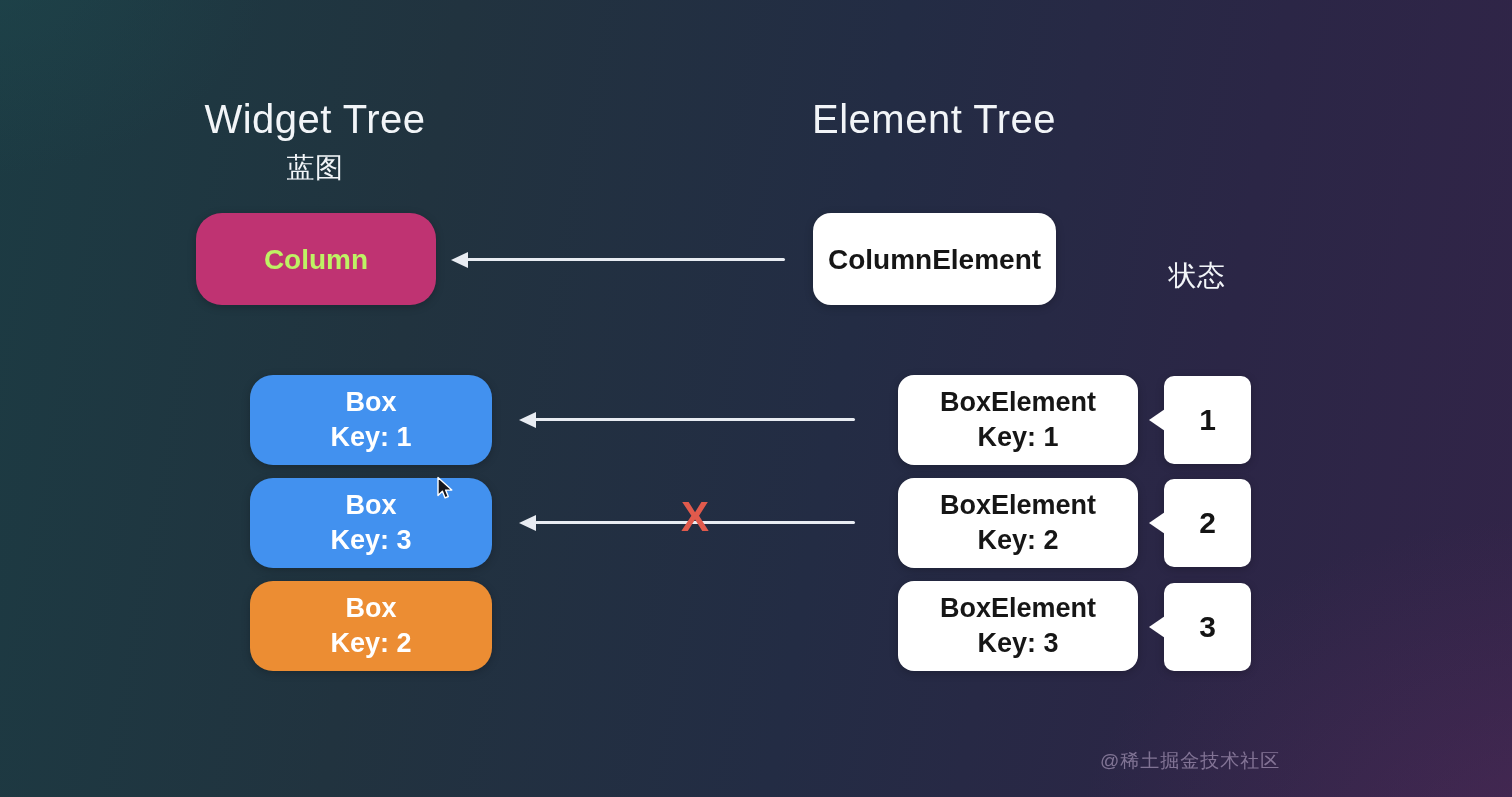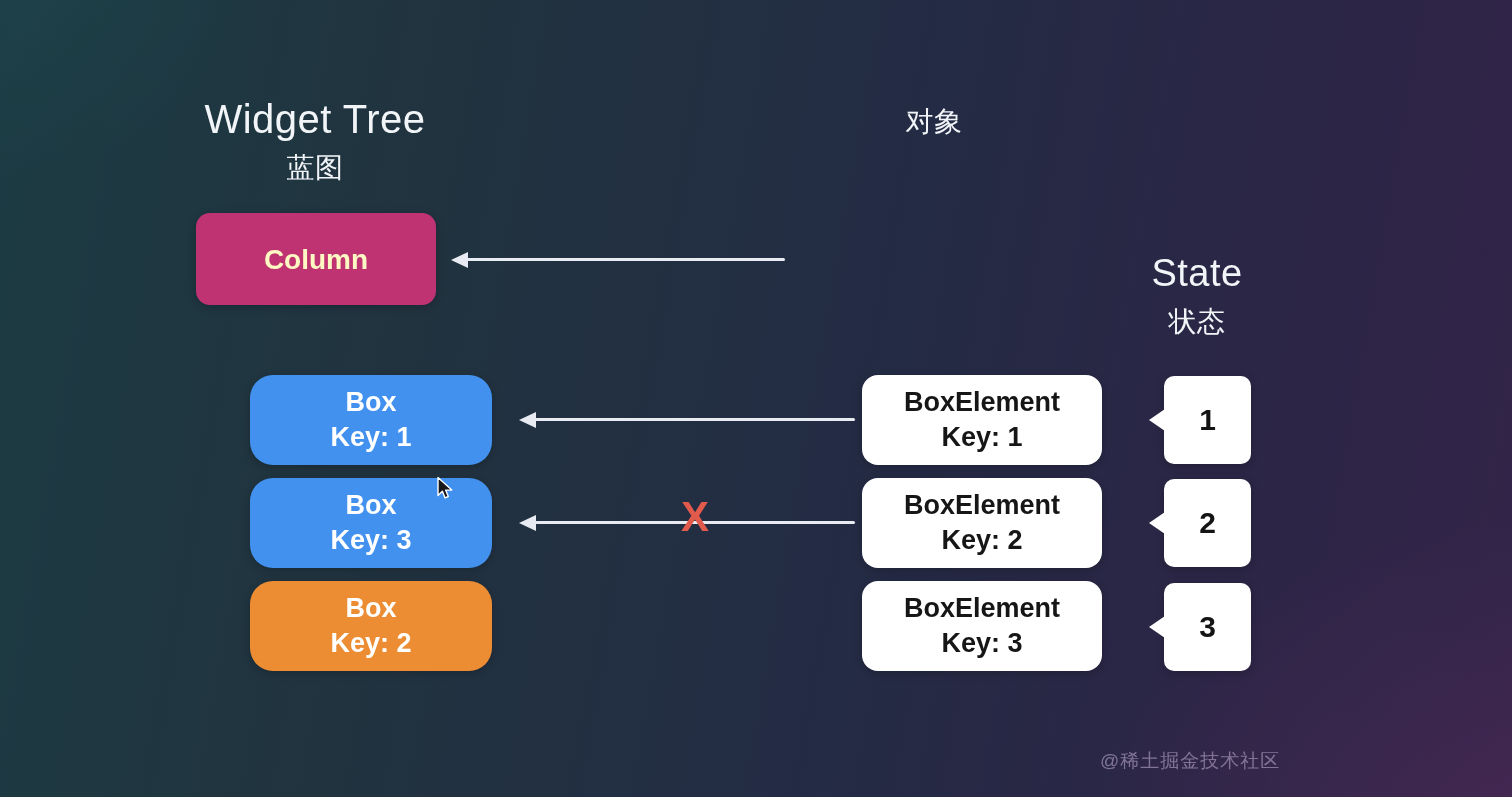--- a/index.html
+++ b/index.html
@@ -98,6 +98,7 @@
   </div>
 
   <div class="tree-title" style="left:734px; top:96px; width:400px;">
+    <span class="en">Element Tree</span>
     <span class="zh">对象</span>
   </div>
 

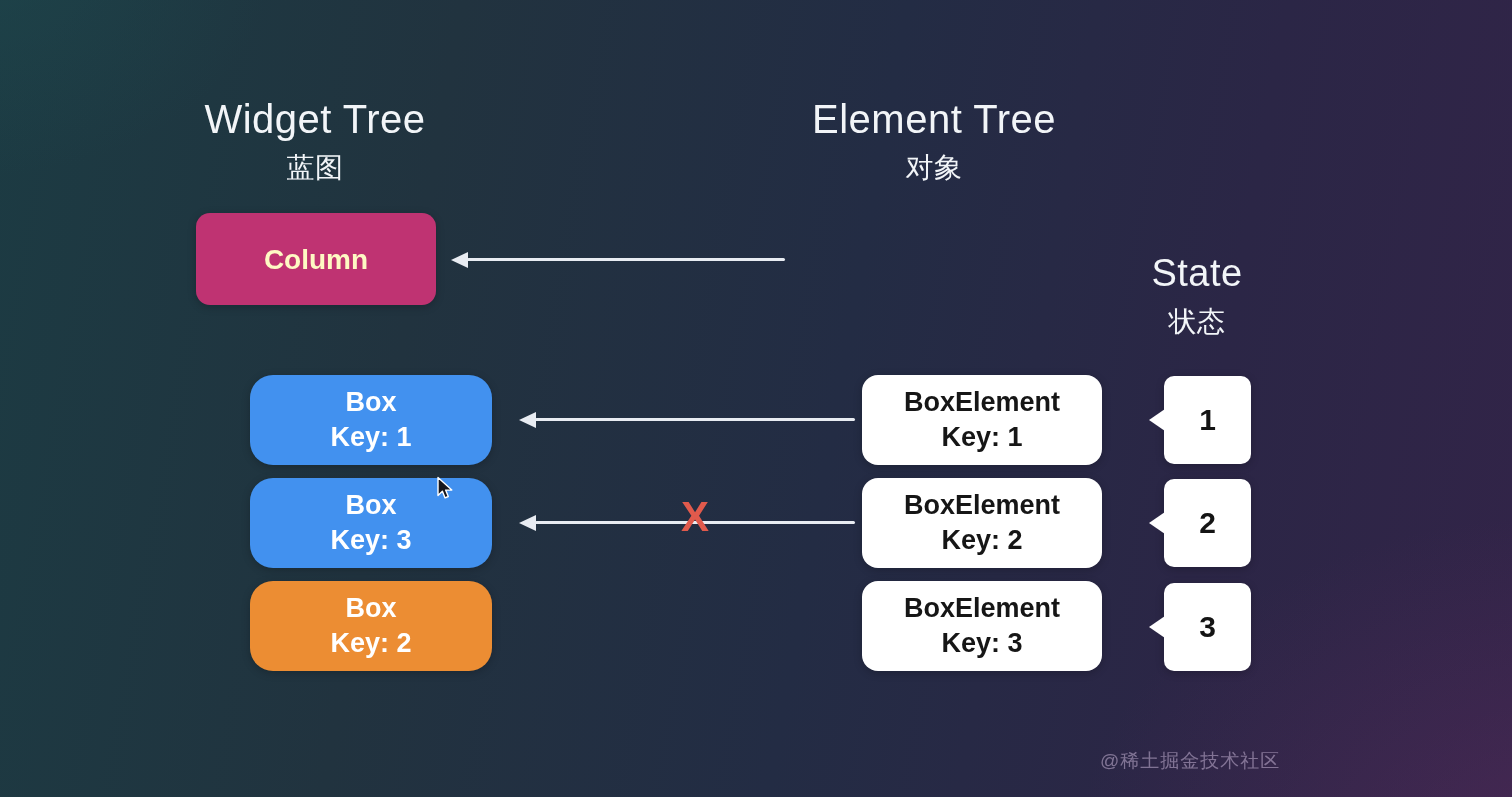--- a/index.html
+++ b/index.html
@@ -99,7 +99,6 @@
 
   <div class="tree-title" style="left:734px; top:96px; width:400px;">
     <span class="en">Element Tree</span>
-    <span class="zh">对象</span>
   </div>
 
   <div class="tree-title" style="left:1097px; top:250px; width:200px;">

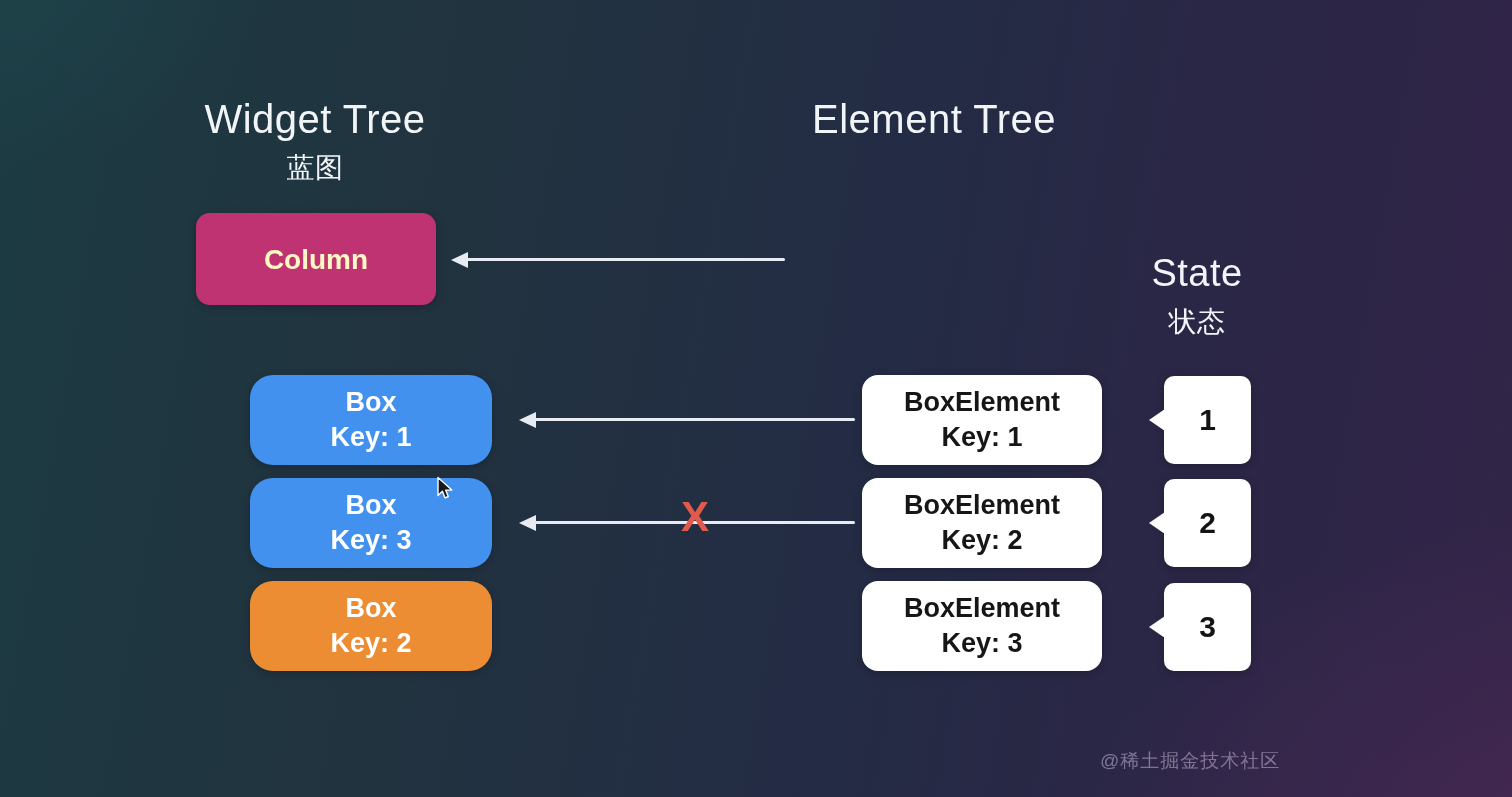--- a/index.html
+++ b/index.html
@@ -36,7 +36,7 @@
 
   .column-node {
     left: 196px; top: 213px; width: 240px; height: 92px;
-    background: #bf3372; border-radius: 14px; color: #fef9c3;
+    background: #bf3372; border-radius: 26px; color: #bef264;
   }
   .column-node .l1 { font-size: 28px; }
 

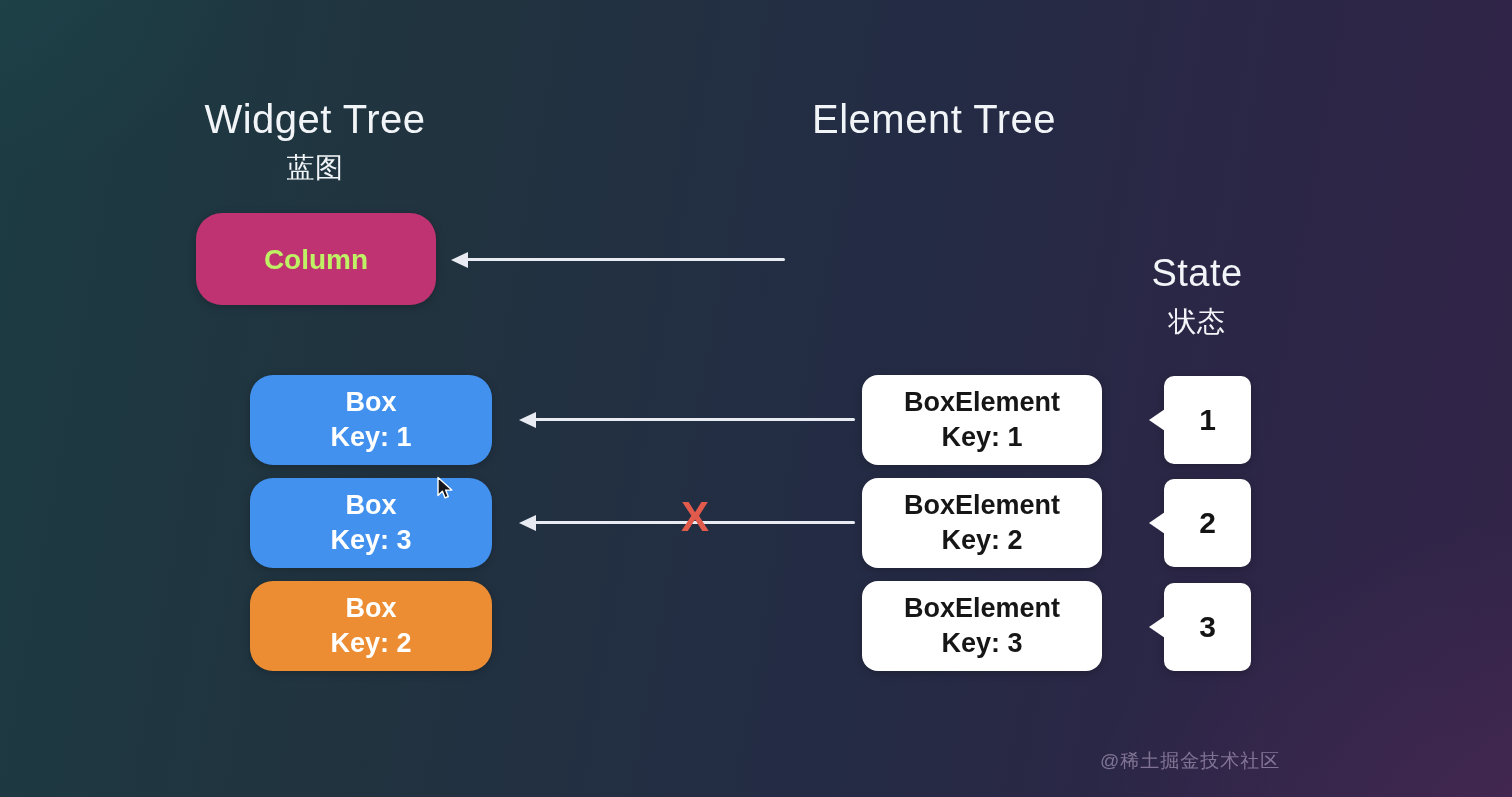--- a/index.html
+++ b/index.html
@@ -123,6 +123,9 @@
     <span class="l2">Key: 2</span>
   </div>
 
+  <div class="node column-element-node">
+    <span class="l1">ColumnElement</span>
+  </div>
 
   <div class="node element-node" style="top:375px;">
     <span class="l1">BoxElement</span>

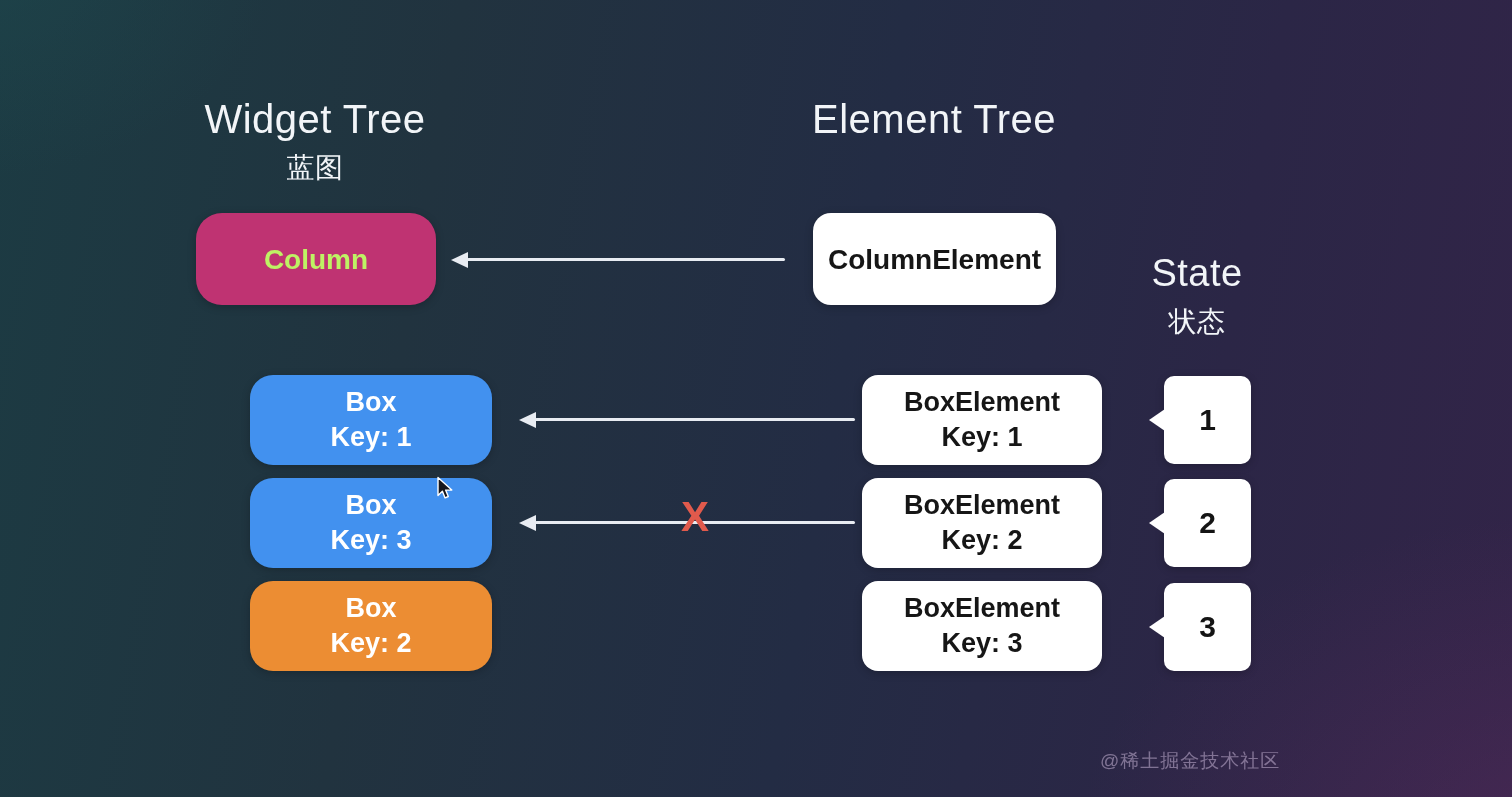--- a/index.html
+++ b/index.html
@@ -102,7 +102,6 @@
   </div>
 
   <div class="tree-title" style="left:1097px; top:250px; width:200px;">
-    <span class="en" style="font-size:38px;">State</span>
     <span class="zh">状态</span>
   </div>
 

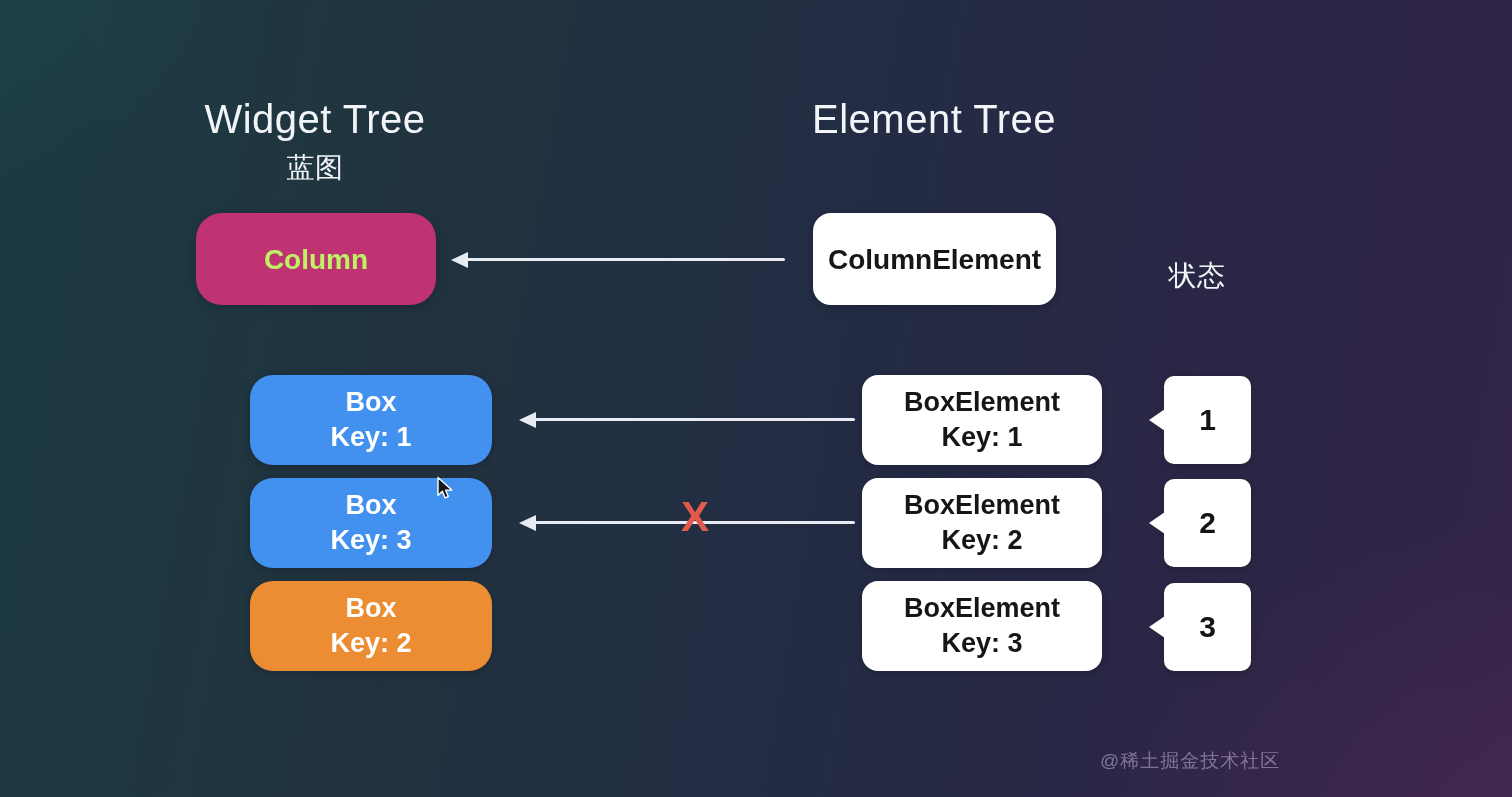--- a/index.html
+++ b/index.html
@@ -40,7 +40,7 @@
   }
   .column-node .l1 { font-size: 28px; }
 
-  .element-node { left: 862px; width: 240px; height: 90px; background: #ffffff; border-radius: 16px; color: #161616; text-align: right; }
+  .element-node { left: 898px; width: 240px; height: 90px; background: #ffffff; border-radius: 16px; color: #161616; text-align: right; }
   .column-element-node {
     left: 813px; top: 213px; width: 243px; height: 92px;
     background: #ffffff; border-radius: 18px; color: #161616;

